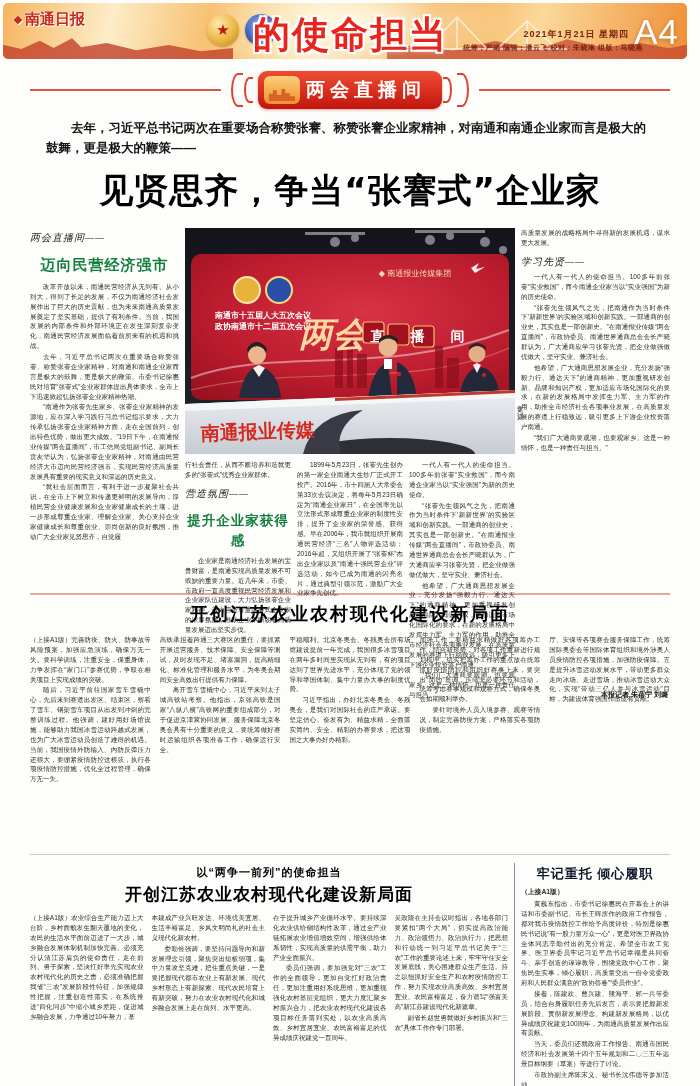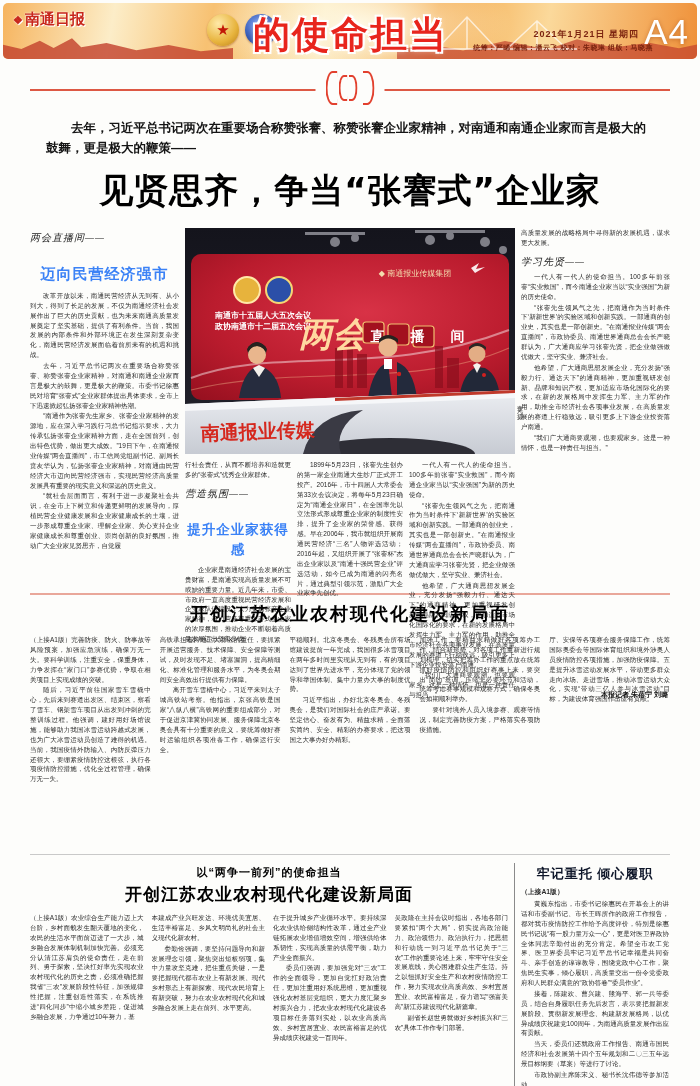--- a/index.html
+++ b/index.html
@@ -7,7 +7,7 @@
        font-family:"Liberation Sans","DejaVu Sans",sans-serif;color:#2b2b2b;}
 
   
-  .masthead{position:absolute;left:3px;top:3px;right:3px;height:56px;border-radius:5px;overflow:hidden;
+  .masthead{position:absolute;left:3px;top:3px;right:13px;height:56px;border-radius:5px;overflow:hidden;
     background:linear-gradient(100deg,#f6b45f 0%,#fcedc8 16%,#f7c172 30%,#fbe7b8 46%,#f3a544 62%,#fbd99b 78%,#ef9038 100%);}
   .masthead .glow{position:absolute;left:30%;top:-40px;width:300px;height:120px;border-radius:50%;
     background:radial-gradient(closest-side,rgba(255,250,230,.95),rgba(255,250,230,0));}

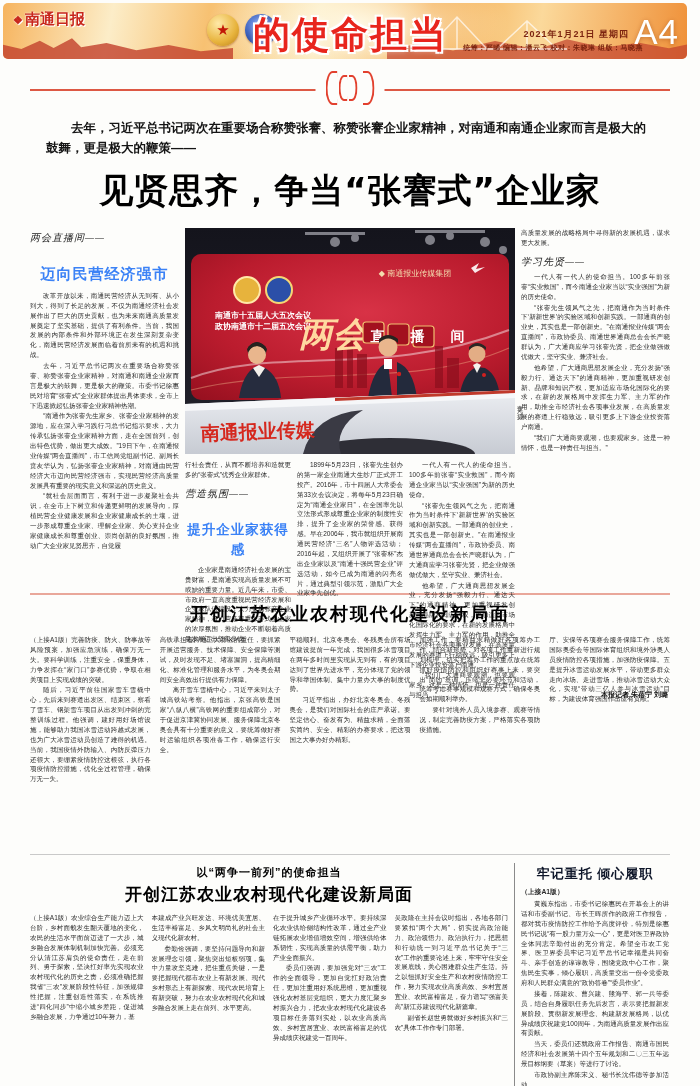--- a/index.html
+++ b/index.html
@@ -123,6 +123,7 @@
   <div class="studio-center">
     <span class="flour"></span>
     <span class="flour in"></span>
+    <span class="badge-core">两会直播间</span>
     <span class="flour in r"></span>
     <span class="flour r"></span>
   </div>

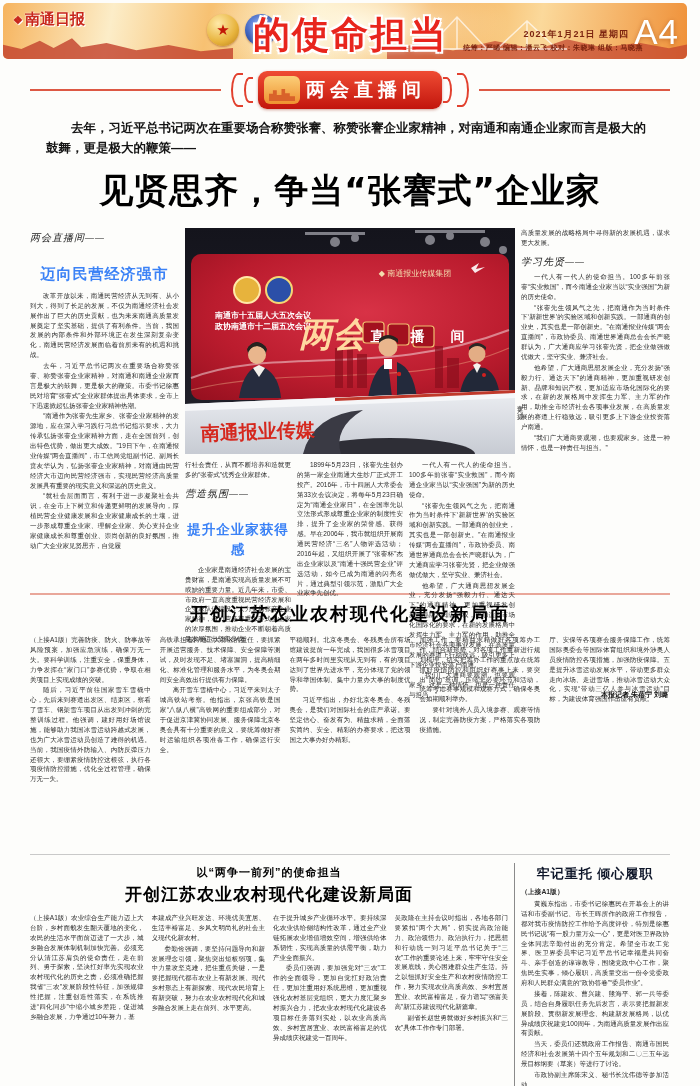--- a/index.html
+++ b/index.html
@@ -64,7 +64,7 @@
   .kicker{display:block;font-family:"Liberation Serif",serif;font-style:italic;font-size:10px;
     color:#222;letter-spacing:1px;margin:2px 0 3px;}
   .kicker.mid{margin-top:6px;}
-  .colhead{font-size:15px;font-weight:700;letter-spacing:1px;text-align:center;color:#3b82f6;margin:18px 0 5px;
+  .colhead{font-size:15px;font-weight:700;letter-spacing:1px;text-align:center;color:#15803d;margin:9px 0 5px;
     font-family:"DejaVu Sans",sans-serif;}
   .colhead.sm{font-size:13.5px;}
   .centercell{display:flex;flex-direction:column;}

